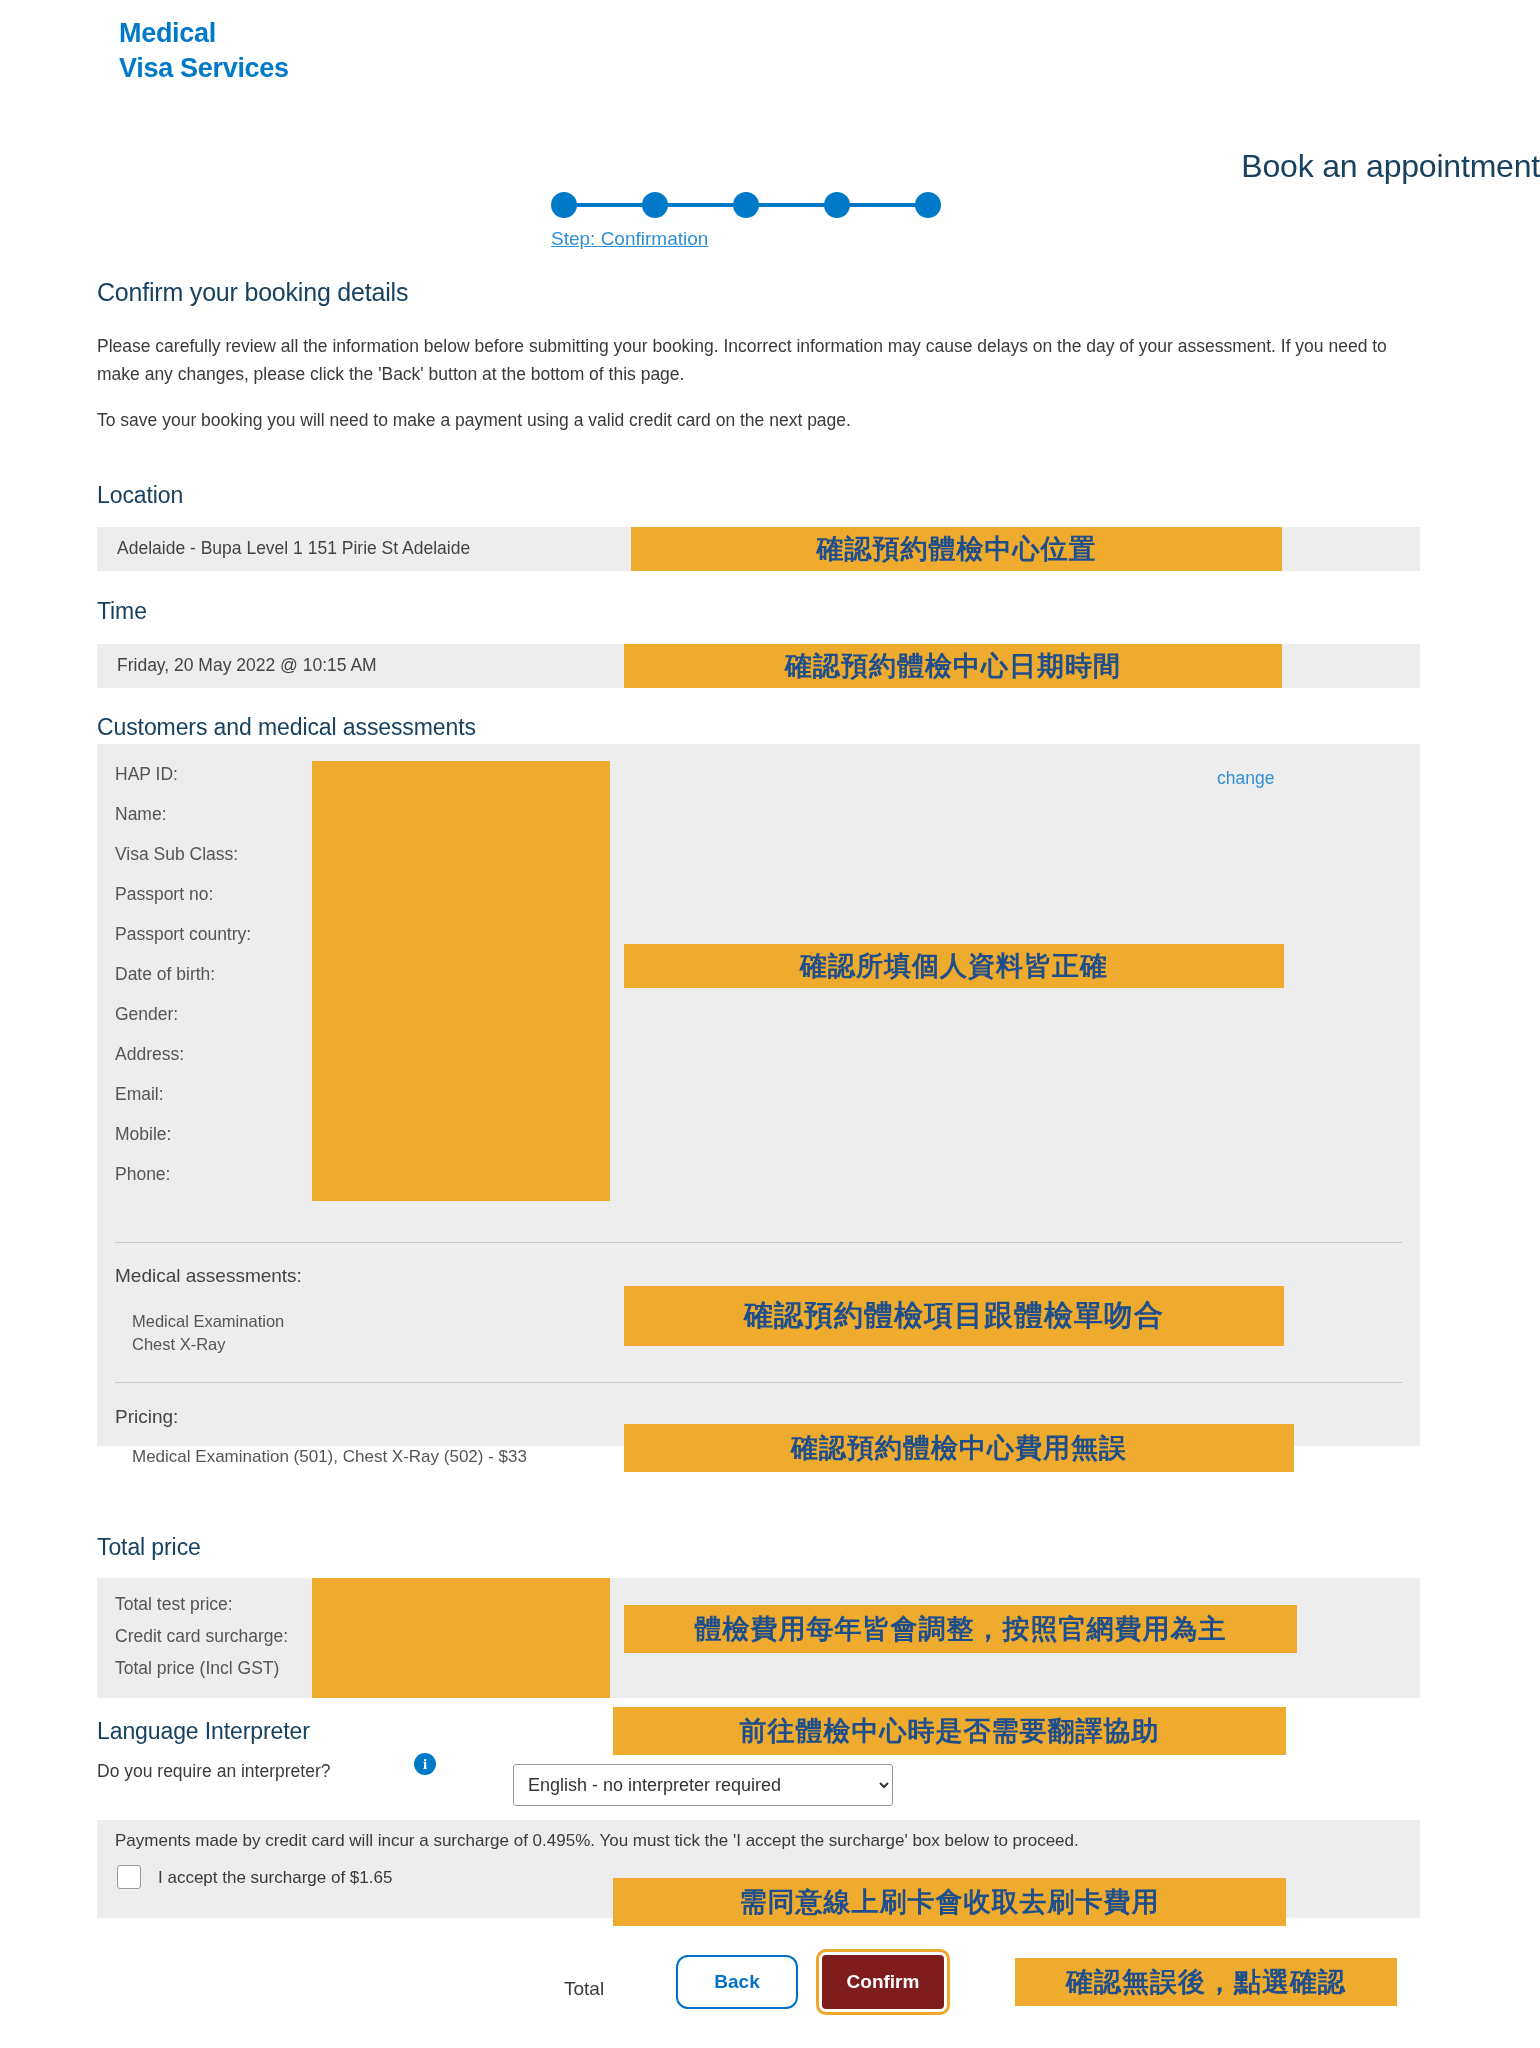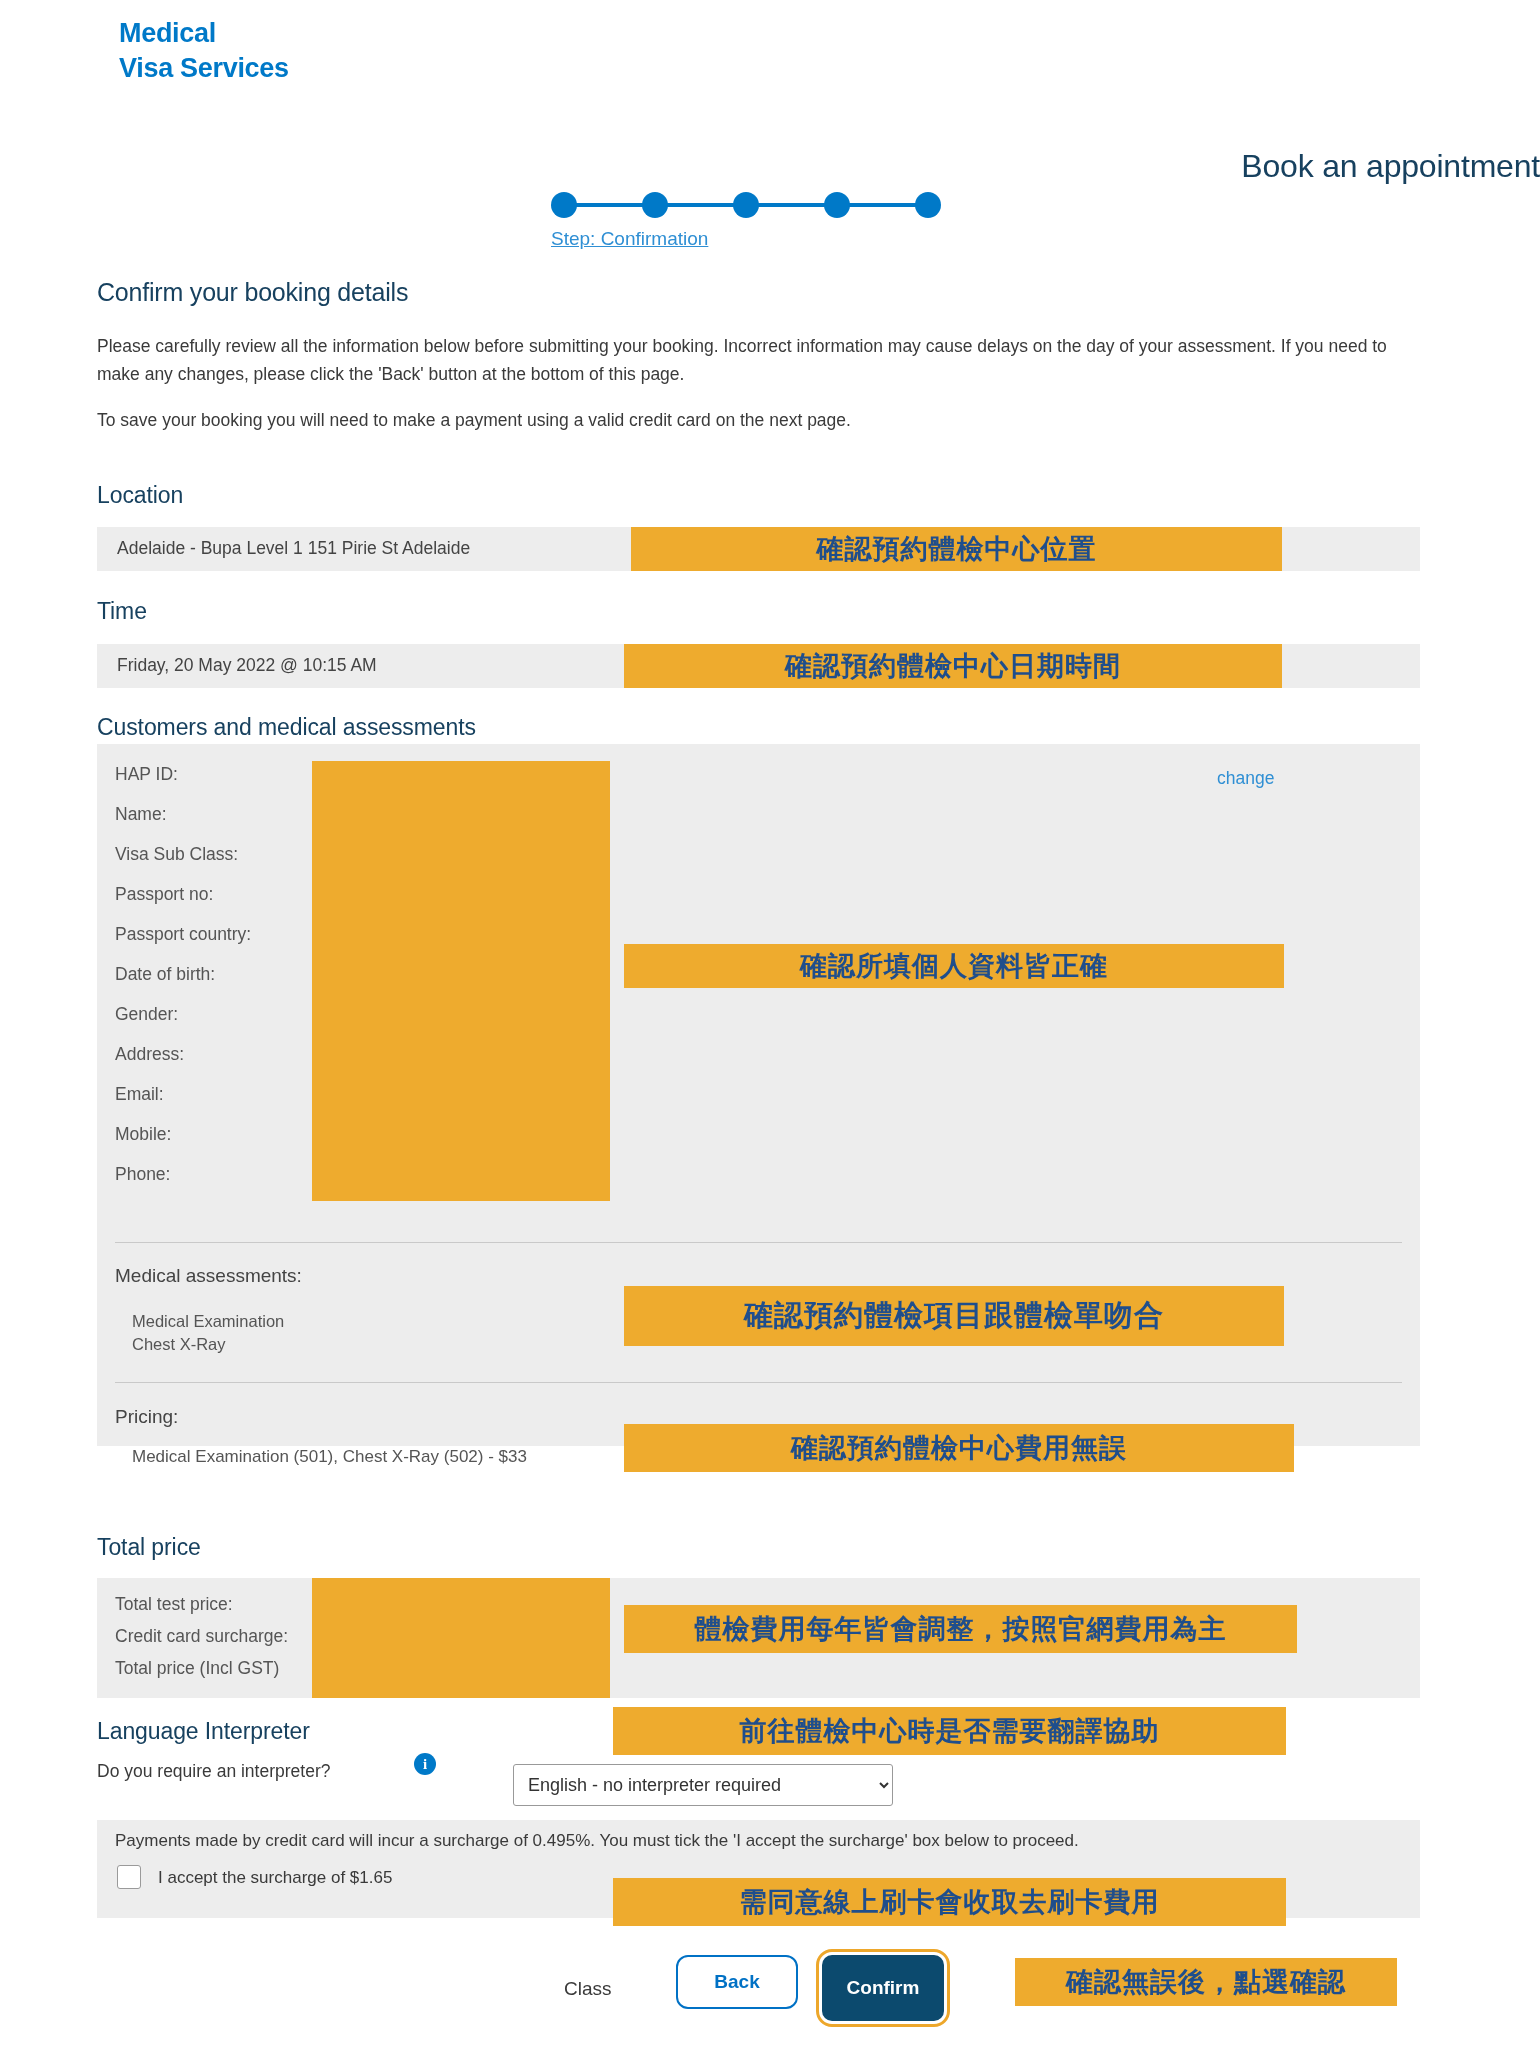--- a/index.html
+++ b/index.html
@@ -444,7 +444,7 @@
 <div id="surcharge-checkbox"></div>
 <span id="surcharge-accept-label">I accept the surcharge of $1.65</span>
 
-<button id="btn-cancel">Class</button>
+<button id="btn-cancel">Total</button>
 <button id="btn-back">Back</button>
 <button id="btn-confirm">Confirm</button>
 

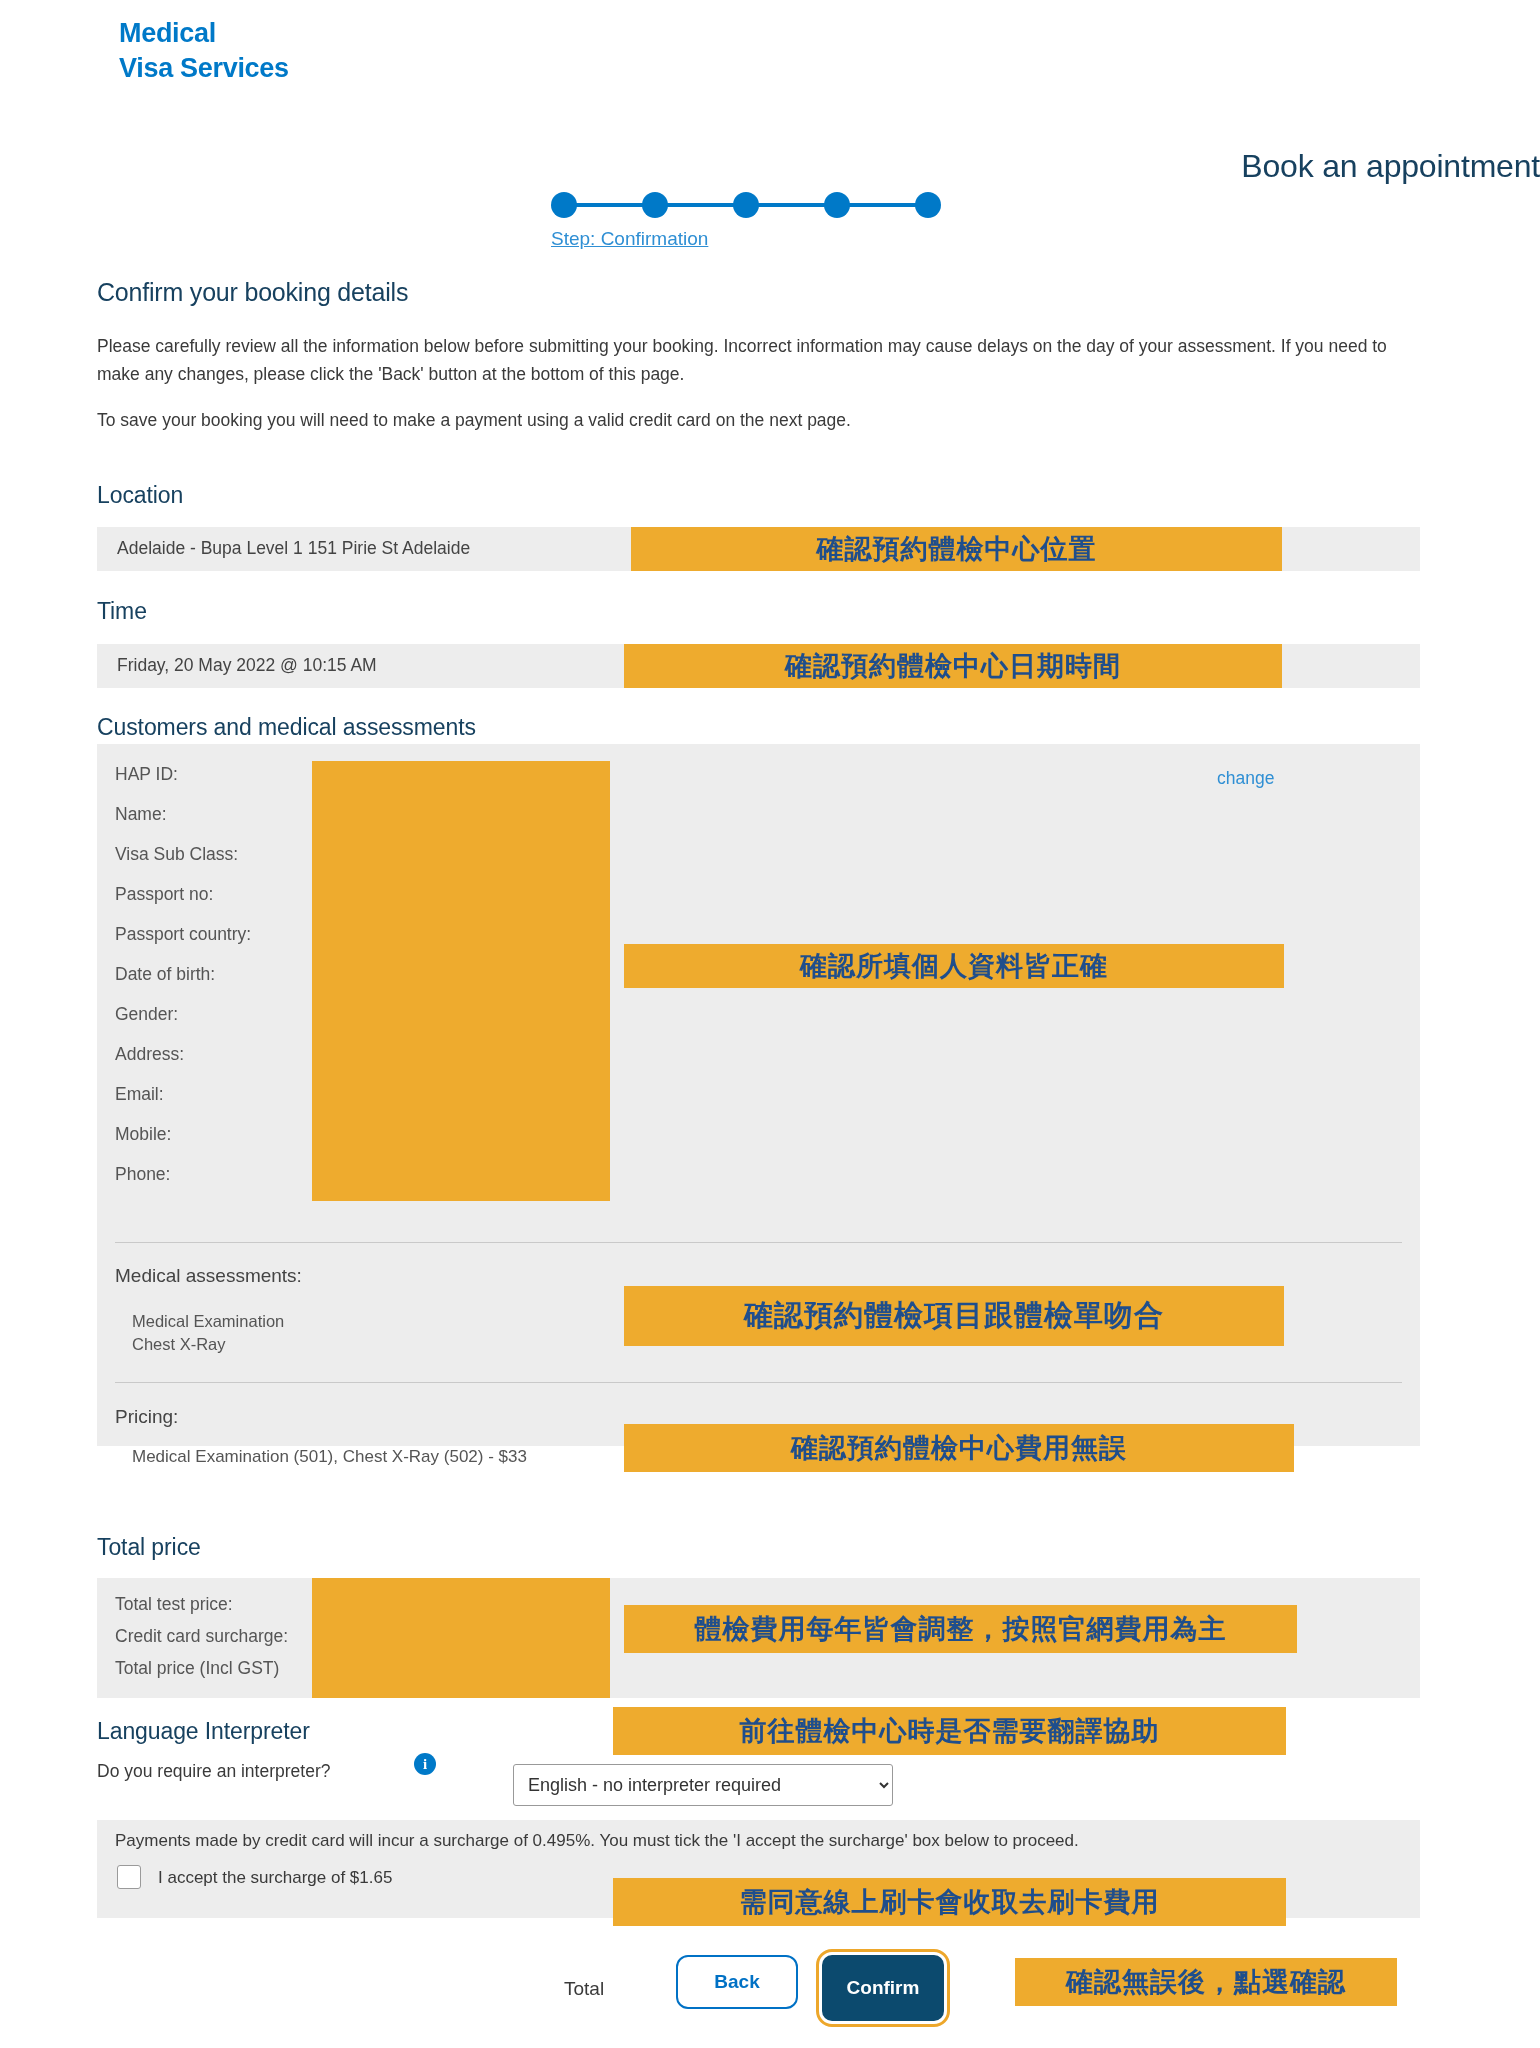--- a/index.html
+++ b/index.html
@@ -328,11 +328,11 @@
     left: 822px;
     top: 1955px;
     width: 122px;
-    height: 66px;
-    background: #0c4a6e;
+    height: 54px;
+    background: #7f1d1d;
     color: #ffffff;
     border: none;
-    border-radius: 10px;
+    border-radius: 4px;
     font-size: 19px;
     font-weight: bold;
     font-family: "Liberation Sans", sans-serif;

